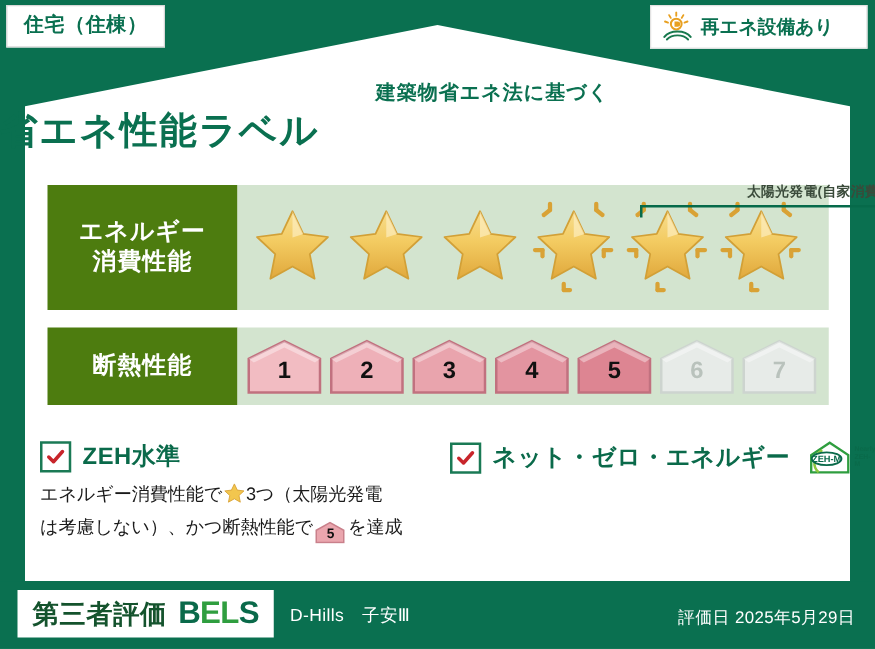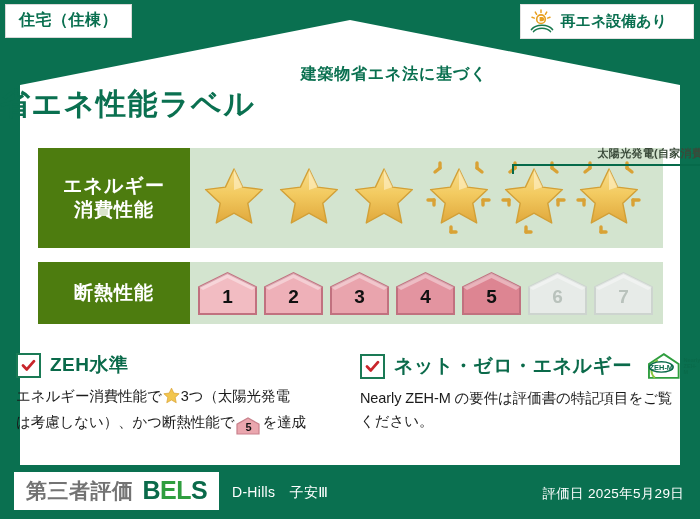--- a/index.html
+++ b/index.html
@@ -81,7 +81,7 @@
 
   
   .info{position:absolute;top:352px;}
-  .info-left{left:16px;width:316px;}
+  .info-left{left:32px;width:316px;}
   .info-right{left:360px;width:316px;}
   .info-title{display:flex;align-items:center;gap:9px;margin-bottom:7px;}
   .chk{width:21px;height:21px;border:2px solid #1a7a55;background:#fff;

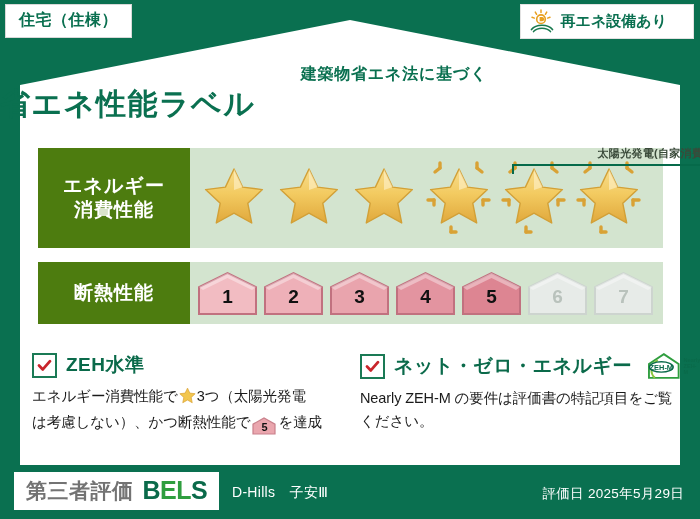--- a/index.html
+++ b/index.html
@@ -374,7 +374,6 @@
         </span>
       </span>
     </div>
-    <div class="info-body">Nearly ZEH-M の要件は評価書の特記項目をご覧ください。</div>
   </div>
 
   <div class="footer">

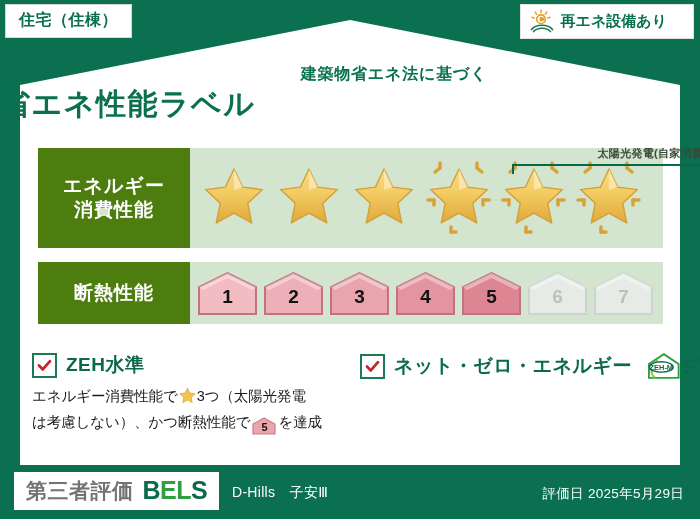--- a/index.html
+++ b/index.html
@@ -104,7 +104,7 @@
     position:absolute;left:14px;top:7px;background:#ffffff;
     padding:4px 12px 5px 12px;display:flex;align-items:center;gap:9px;
   }
-  .bels-badge .jp{color:#737373;font-weight:bold;font-size:21px;letter-spacing:.5px;}
+  .bels-badge .jp{color:#14532d;font-weight:bold;font-size:21px;letter-spacing:.5px;}
   .bels-badge .en{color:#2f9e3f;font-weight:bold;font-size:25px;letter-spacing:-.5px;}
   .bels-badge .en i{font-style:normal;color:#0a6a4a;}
   .proj{position:absolute;left:232px;top:19px;color:#ffffff;font-size:14px;letter-spacing:.3px;}

